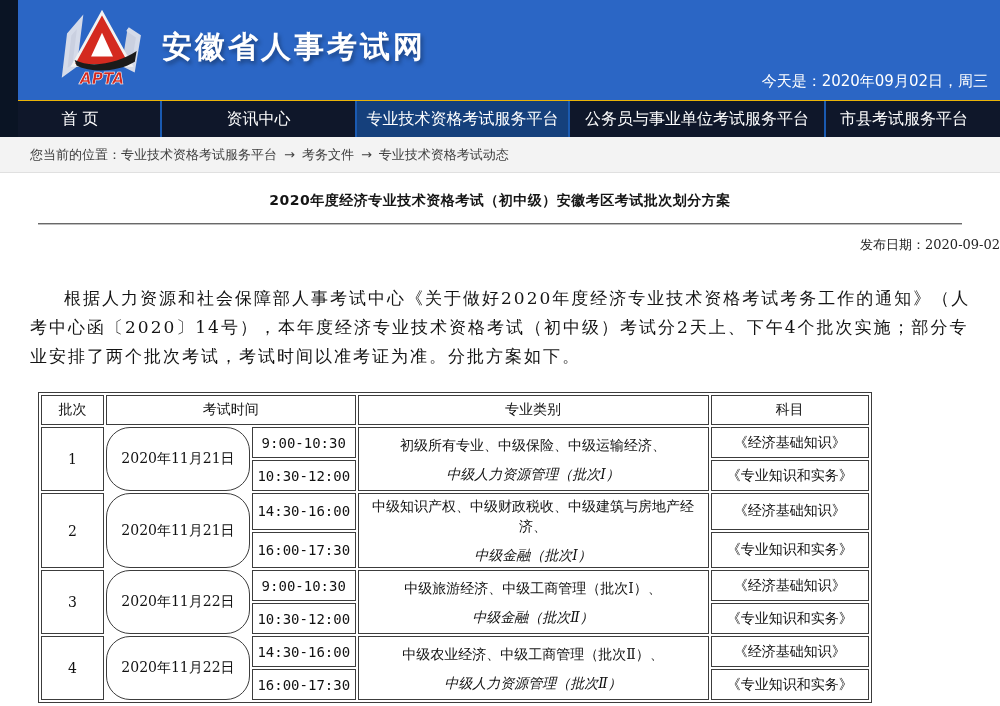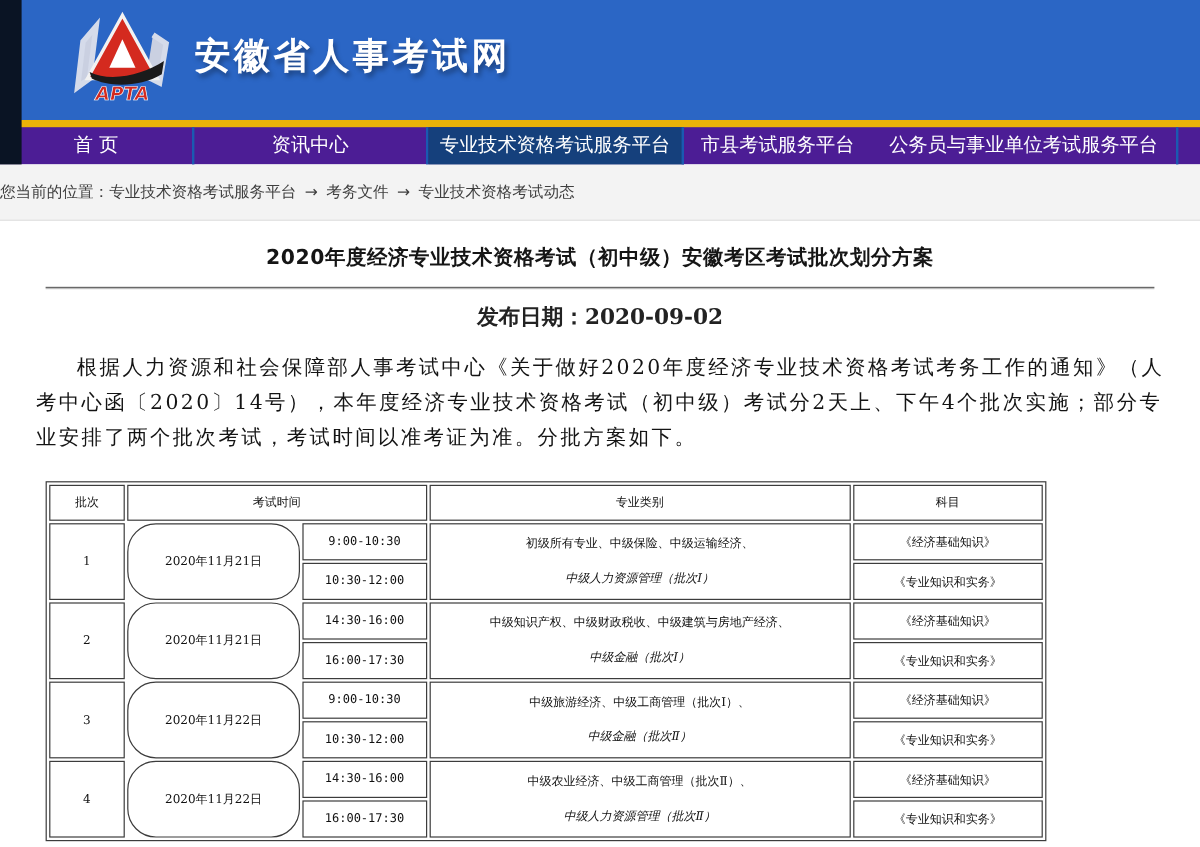--- a/index.html
+++ b/index.html
@@ -69,6 +69,7 @@
       </svg>
     </div>
     <div class="site-title">安徽省人事考试网</div>
+    <div class="today">今天是：2020年09月02日，周三</div>
   </header>
 
   <nav class="main-nav">

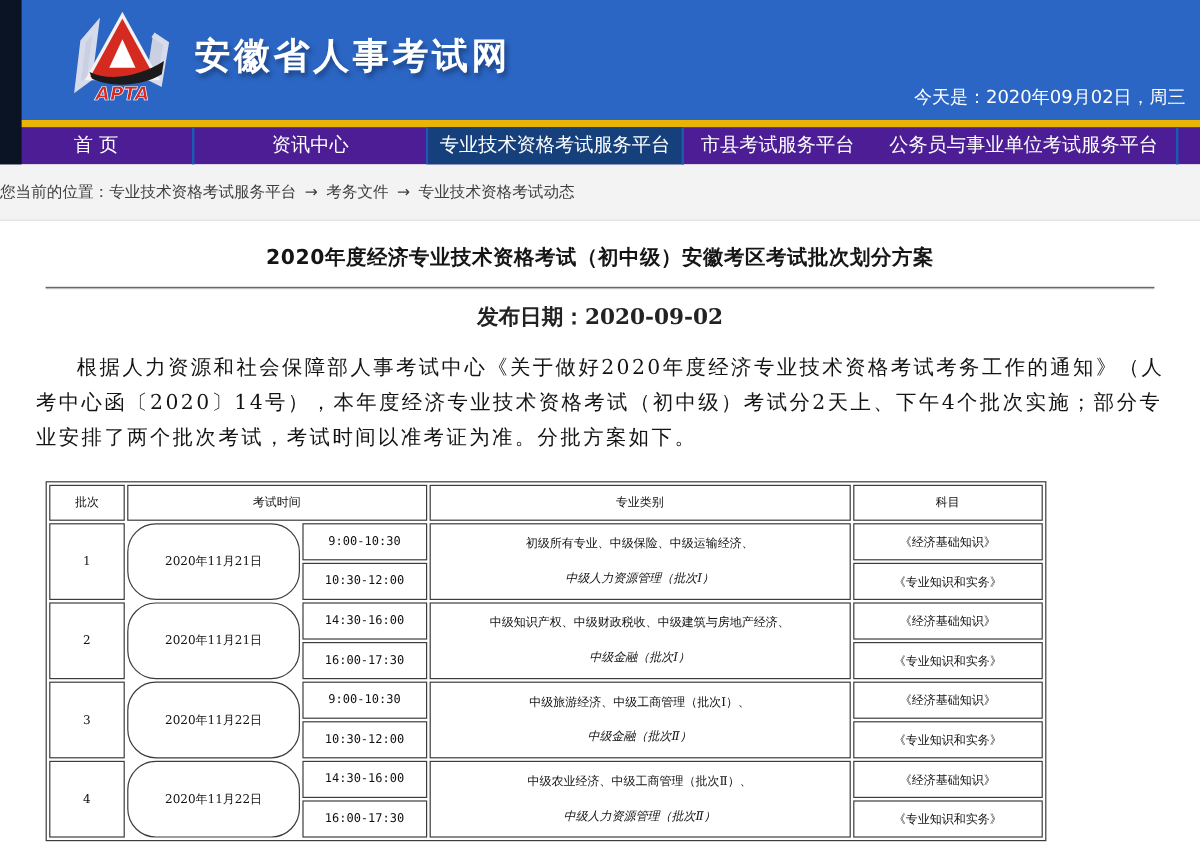--- a/index.html
+++ b/index.html
@@ -17,7 +17,7 @@
   .today { position:absolute; right:12px; bottom:9px; color:#ffffff; font-size:15px; }
 
   
-  .main-nav { height:37px; display:flex; background:#4c1d95; border-top:6px solid #eab308; }
+  .main-nav { height:37px; display:flex; background:#0f172a; border-top:1px solid #eab308; }
   .nav-item { display:flex; align-items:center; justify-content:center; color:#ffffff; font-size:16px;
               cursor:pointer; border-right:2px solid #1a5ab1; white-space:nowrap; }
   .nav-item.w1{ width:162px; } .nav-item.w2{ width:195px; } .nav-item.w3{ width:213px; }

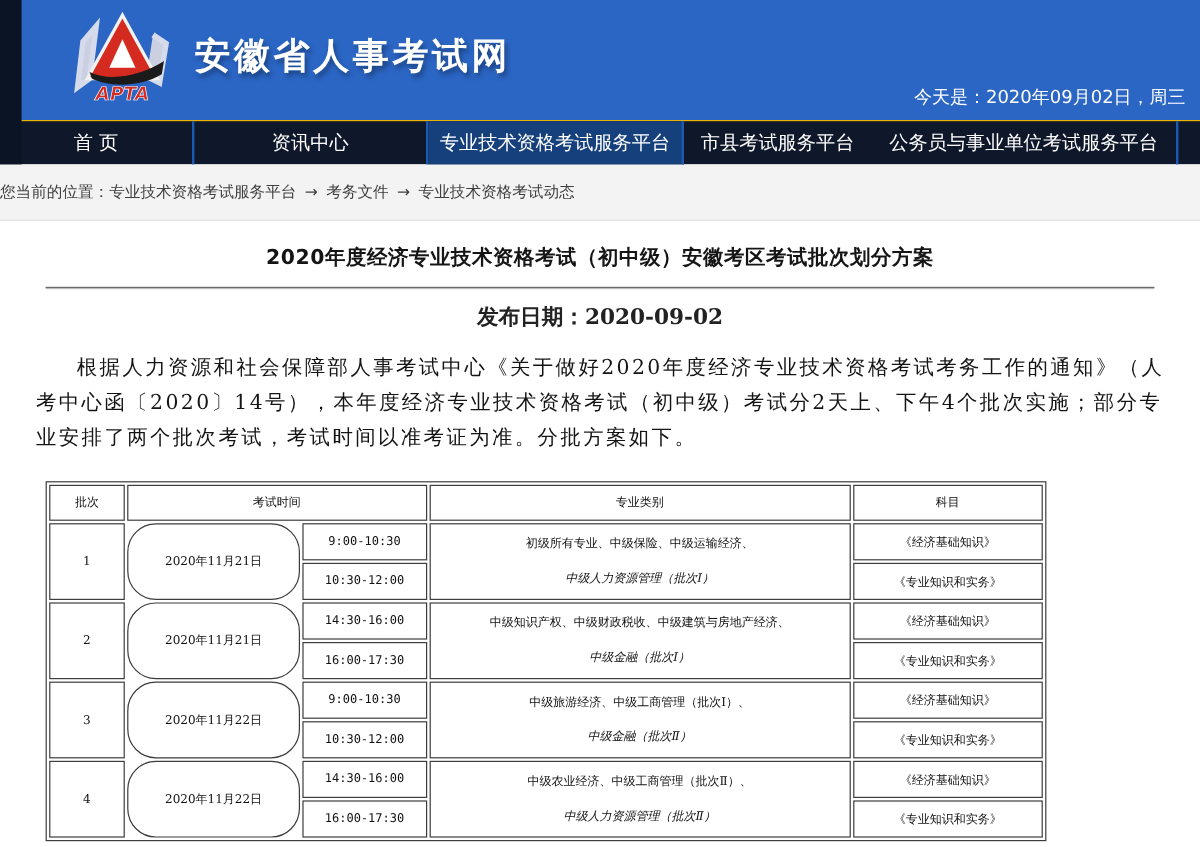--- a/index.html
+++ b/index.html
@@ -76,8 +76,8 @@
     <div class="nav-item w1">首 页</div>
     <div class="nav-item w2">资讯中心</div>
     <div class="nav-item w3 active">专业技术资格考试服务平台</div>
+    <div class="nav-item w4">公务员与事业单位考试服务平台</div>
     <div class="nav-item w5">市县考试服务平台</div>
-    <div class="nav-item w4">公务员与事业单位考试服务平台</div>
   </nav>
 
   <div class="breadcrumb">

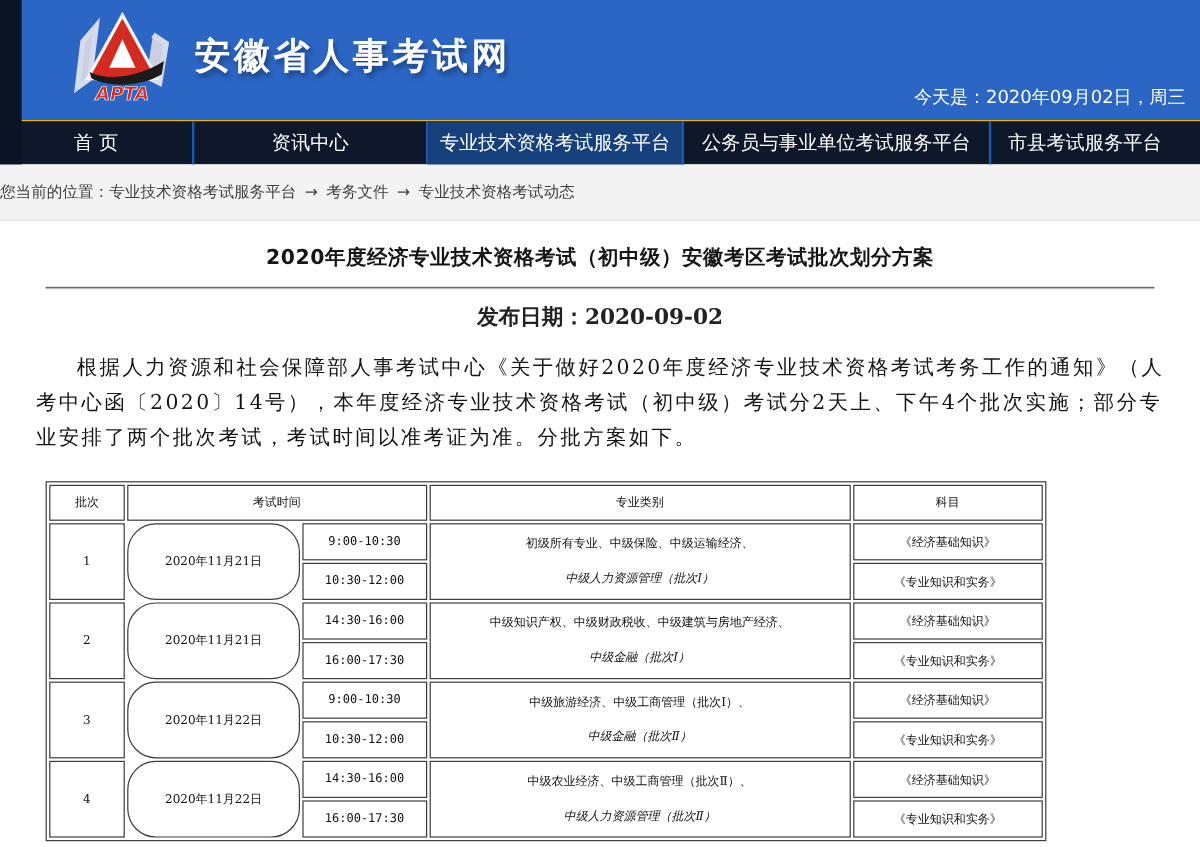--- a/index.html
+++ b/index.html
@@ -25,8 +25,8 @@
   .nav-item.active { background:#15407c; }
 
   
-  .breadcrumb { height:47px; background:#f3f3f3; border-bottom:1px solid #e0e0e0;
-                display:flex; align-items:center; font-size:13px; color:#3f3f3f; }
+  .breadcrumb { height:36px; background:#f3f3f3; border-bottom:1px solid #e0e0e0;
+                display:flex; align-items:center; padding-left:30px; font-size:13px; color:#3f3f3f; }
   .breadcrumb a { color:#3f3f3f; text-decoration:none; cursor:pointer; }
   .breadcrumb .sep { margin:0 7px; color:#3f3f3f; }
 

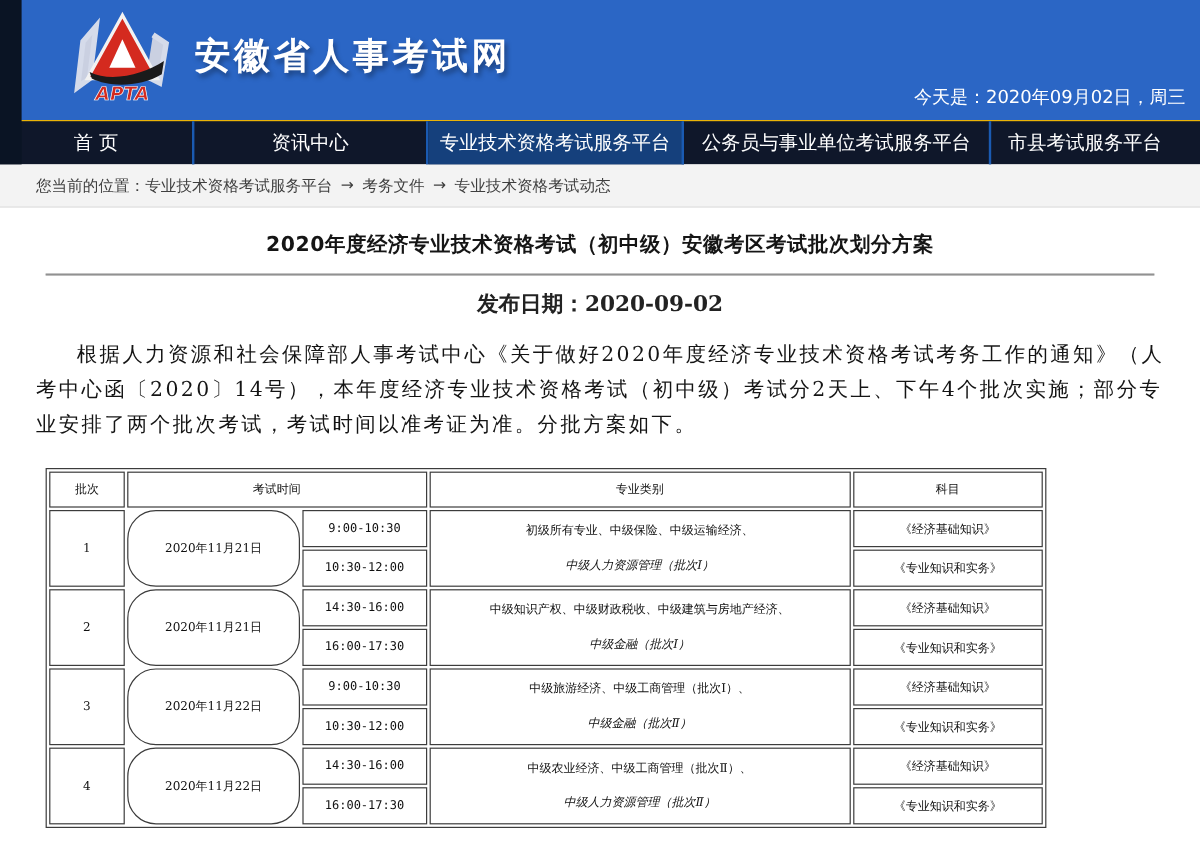--- a/index.html
+++ b/index.html
@@ -31,7 +31,7 @@
   .breadcrumb .sep { margin:0 7px; color:#3f3f3f; }
 
   
-  .doc-title { text-align:center; font-size:17px; font-weight:bold; color:#151515; margin:19px 30px 0; letter-spacing:0.5px; }
+  .doc-title { text-align:center; font-size:14px; font-weight:bold; color:#151515; margin:19px 30px 0; letter-spacing:0.5px; }
   .title-rule { border:none; border-top:2px groove #bdbdbd; margin:13px 38px 0; height:0; }
   .pub-date { text-align:center; font-size:18px; color:#222222; margin-top:11px; font-family:"DejaVu Serif", serif;font-weight:bold; }
   .body-para { margin:17px 28px 0 30px; font-size:17px; line-height:29px; letter-spacing:2px;

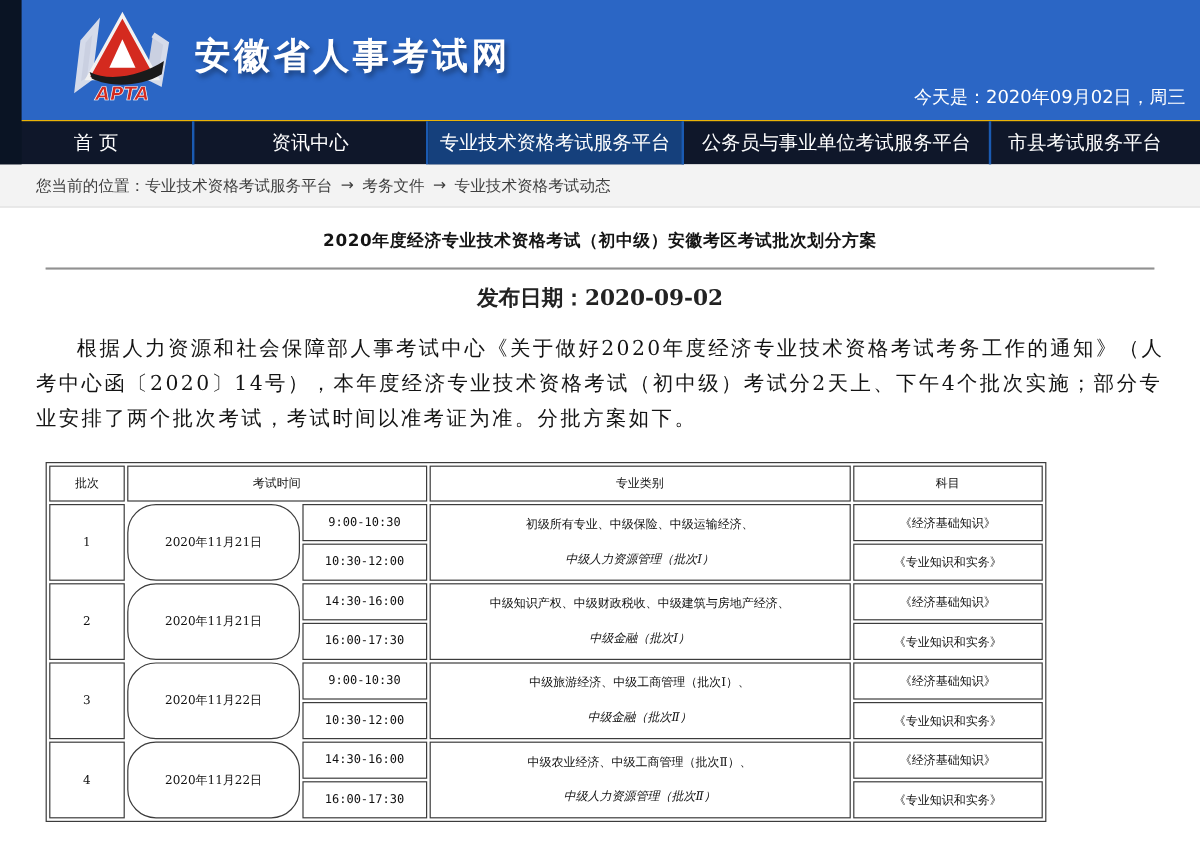--- a/index.html
+++ b/index.html
@@ -33,7 +33,7 @@
   
   .doc-title { text-align:center; font-size:14px; font-weight:bold; color:#151515; margin:19px 30px 0; letter-spacing:0.5px; }
   .title-rule { border:none; border-top:2px groove #bdbdbd; margin:13px 38px 0; height:0; }
-  .pub-date { text-align:center; font-size:18px; color:#222222; margin-top:11px; font-family:"DejaVu Serif", serif;font-weight:bold; }
+  .pub-date { text-align:right; font-size:13px; color:#222222; margin-top:11px; font-family:"DejaVu Serif", serif; }
   .body-para { margin:17px 28px 0 30px; font-size:17px; line-height:29px; letter-spacing:2px;
                text-indent:2em; color:#141414; font-family:"DejaVu Serif", serif; }
 

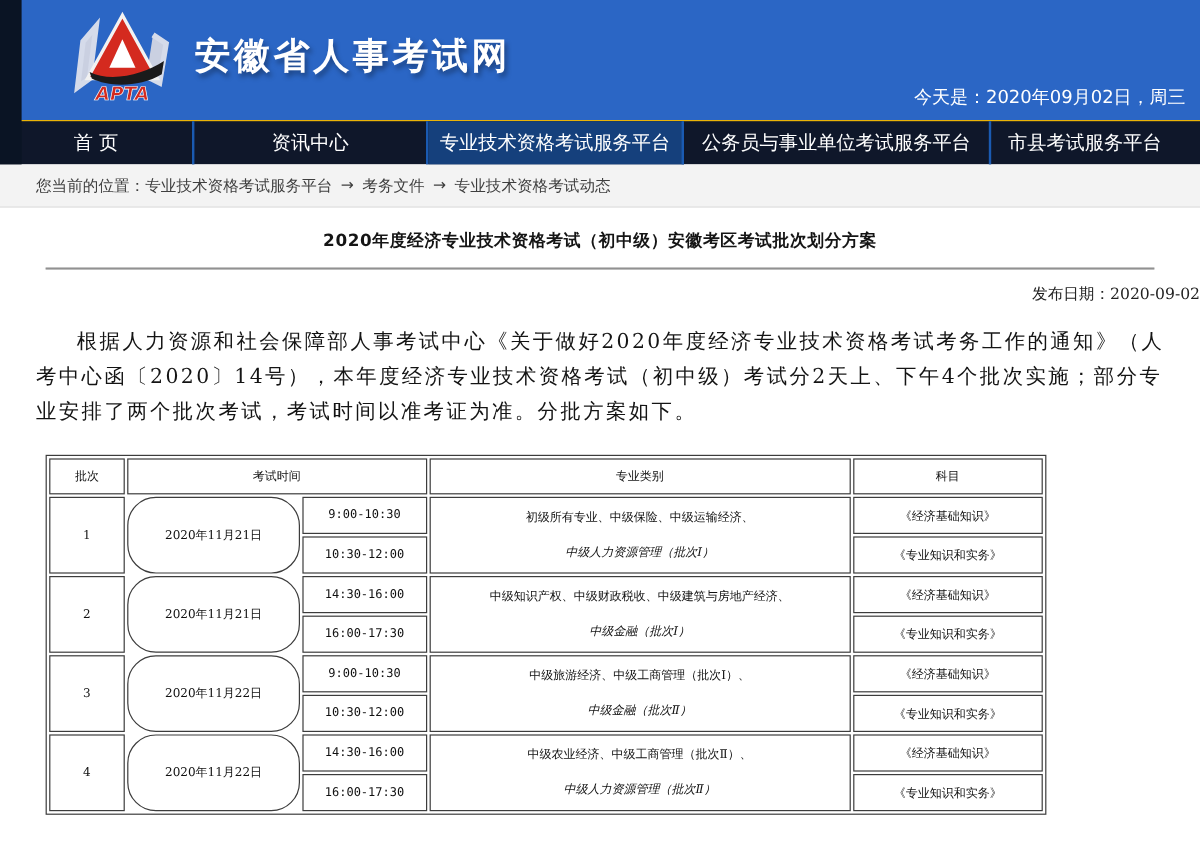--- a/index.html
+++ b/index.html
@@ -34,7 +34,7 @@
   .doc-title { text-align:center; font-size:14px; font-weight:bold; color:#151515; margin:19px 30px 0; letter-spacing:0.5px; }
   .title-rule { border:none; border-top:2px groove #bdbdbd; margin:13px 38px 0; height:0; }
   .pub-date { text-align:right; font-size:13px; color:#222222; margin-top:11px; font-family:"DejaVu Serif", serif; }
-  .body-para { margin:17px 28px 0 30px; font-size:17px; line-height:29px; letter-spacing:2px;
+  .body-para { margin:30px 28px 0 30px; font-size:17px; line-height:29px; letter-spacing:2px;
                text-indent:2em; color:#141414; font-family:"DejaVu Serif", serif; }
 
   

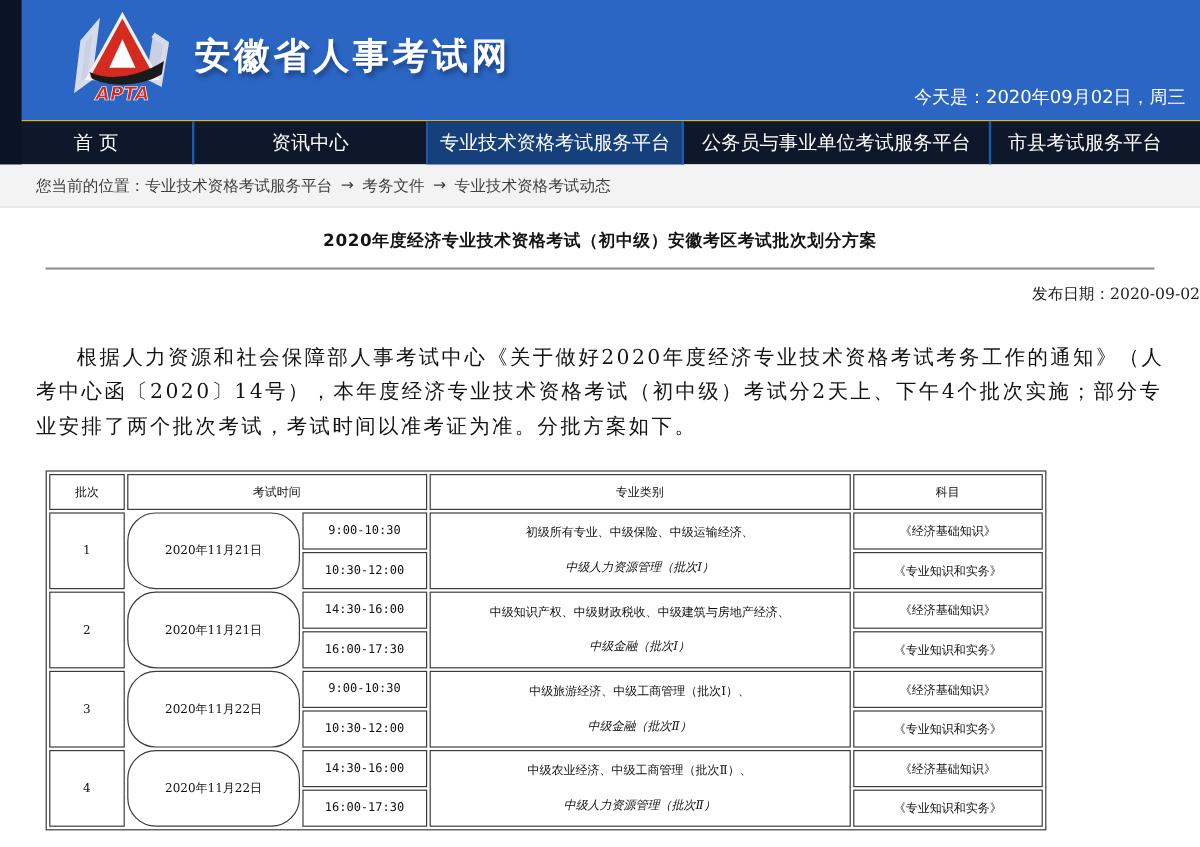--- a/index.html
+++ b/index.html
@@ -42,7 +42,7 @@
                  border-collapse:separate; border-spacing:2px; border:1px solid #3c3c3c;
                  background:#ffffff; font-family:"DejaVu Serif", serif; }
   .batch-table td { border:1px solid #3c3c3c; text-align:center; vertical-align:middle;
-                    font-size:10px; color:#111111; padding:2px 3px; height:31px; }
+                    font-size:14px; color:#111111; padding:2px 3px; height:31px; }
   .batch-table tr.head td { height:30px; }
   .time-cell { font-family:"DejaVu Sans Mono", monospace; font-size:14px; letter-spacing:0; }
   .date-cell { white-space:nowrap;border-radius:24px; }

